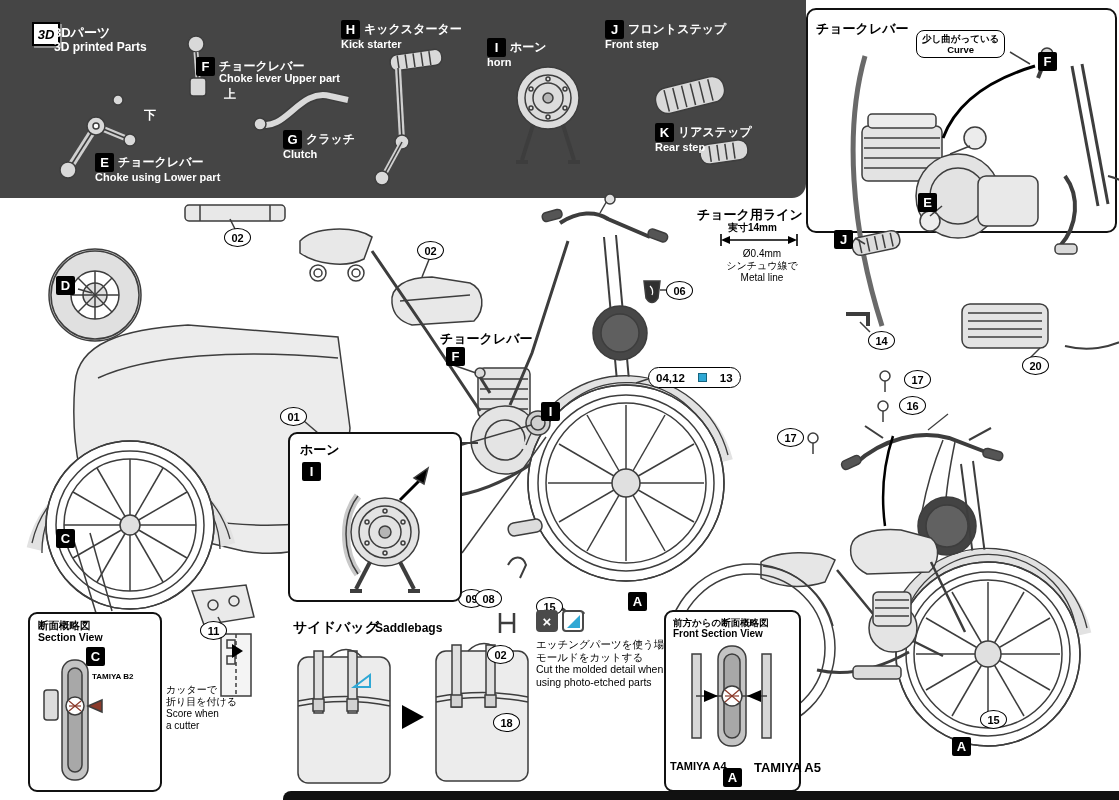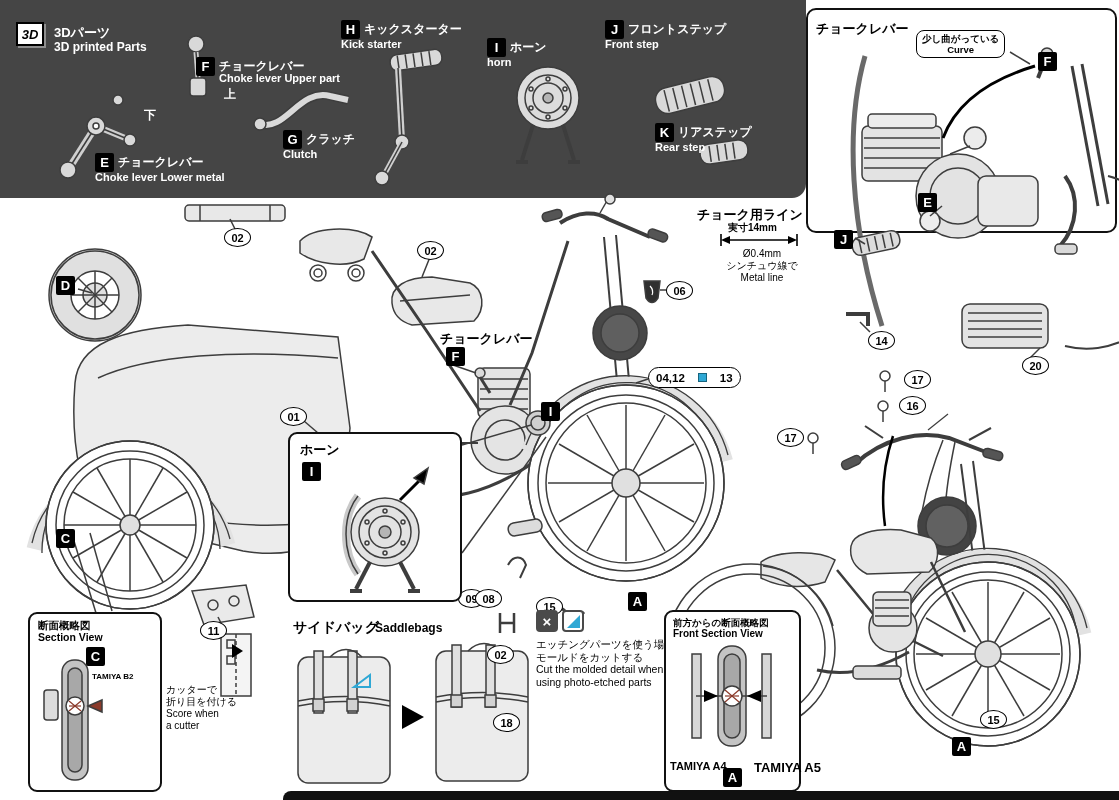--- a/index.html
+++ b/index.html
@@ -106,7 +106,7 @@
     </g>
   </svg>
 
-  <div class="logo3d" style="left:16px;top:22px">
+  <div class="logo3d" style="left:32px;top:22px">
       <span>3D</span>
     </div>
   <div class="wt t13" style="left:54px;top:24px">3Dパーツ</div>

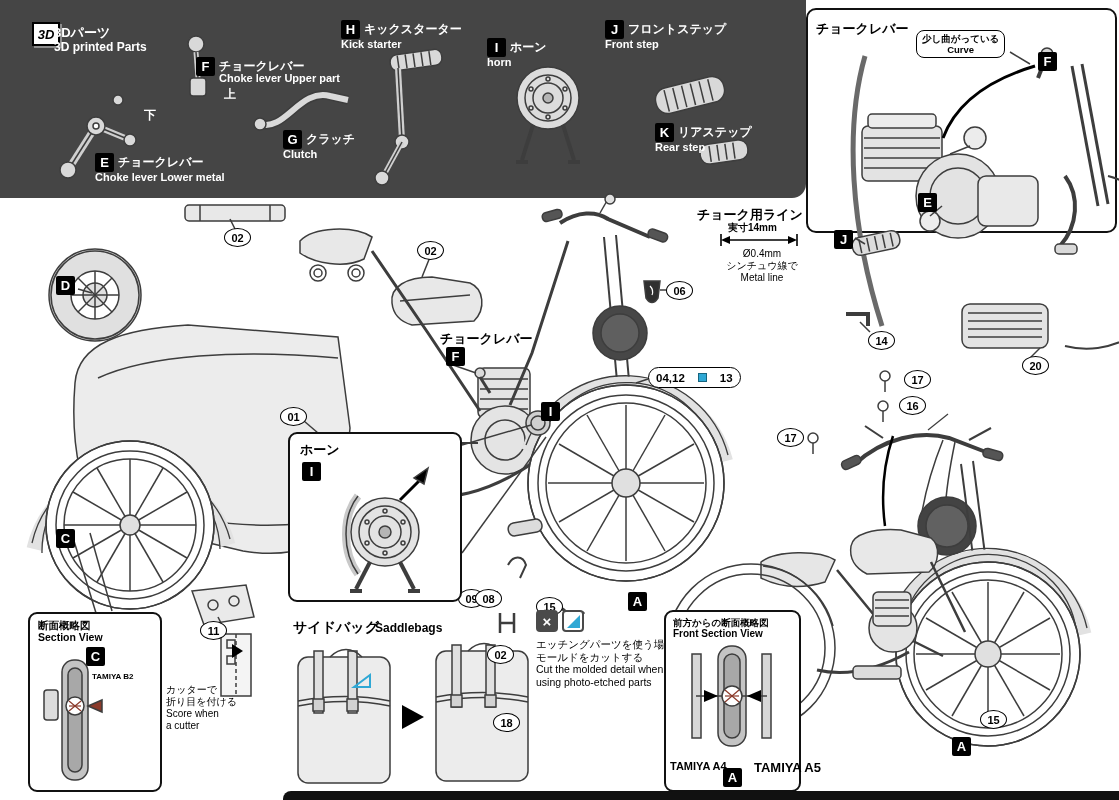--- a/index.html
+++ b/index.html
@@ -119,7 +119,7 @@
   <div class="wt t12" style="left:144px;top:107px">下</div>
   <div class="lb" style="left:95px;top:153px">E</div>
   <div class="wt t12" style="left:118px;top:154px">チョークレバー</div>
-  <div class="wt t11" style="left:95px;top:171px">Choke lever Lower metal</div>
+  <div class="wt t11" style="left:95px;top:171px">Choke using Lower part</div>
   <div class="lb" style="left:283px;top:130px">G</div>
   <div class="wt t12" style="left:306px;top:131px">クラッチ</div>
   <div class="wt t11" style="left:283px;top:148px">Clutch</div>

